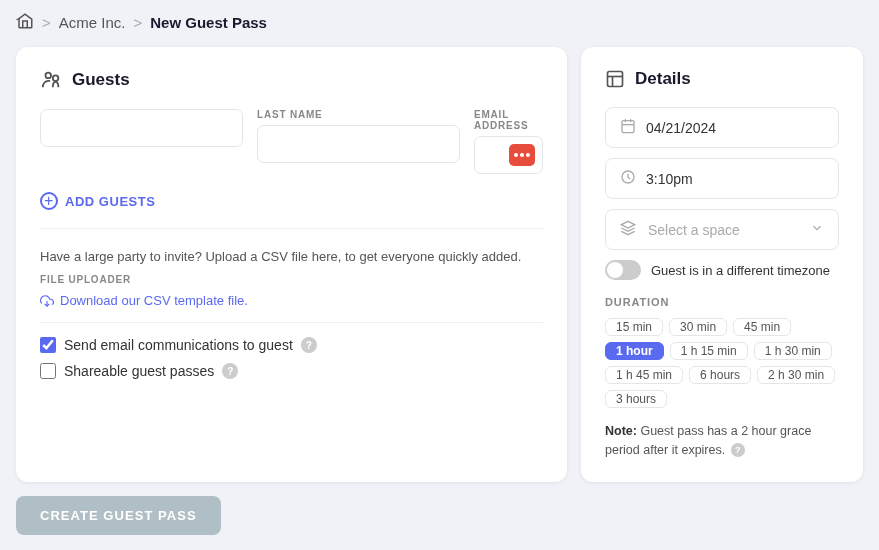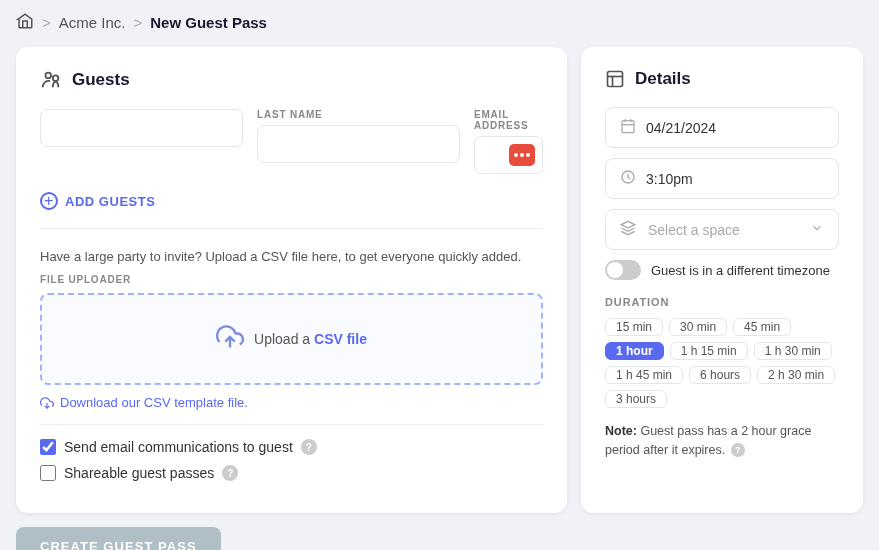--- a/index.html
+++ b/index.html
@@ -400,19 +400,6 @@
 
     <div class="file-uploader-label">FILE UPLOADER</div>
 
-    <div class="file-upload-area">
-      <span class="upload-icon">
-        <svg viewBox="0 0 24 24" fill="none" stroke="#7b8cde" stroke-width="2">
-          <polyline points="16 16 12 12 8 16"></polyline>
-          <line x1="12" y1="12" x2="12" y2="21"></line>
-          <path d="M20.39 18.39A5 5 0 0018 9h-1.26A8 8 0 103 16.3"></path>
-        </svg>
-      </span>
-      <span class="upload-text">
-        <span>Upload a</span>
-        <a class="csv-link" href="#">CSV file</a>
-      </span>
-    </div>
 
     <a href="#" class="download-link">
       <svg width="14" height="14" viewBox="0 0 24 24" fill="none" stroke="#5a6af0" stroke-width="2">

